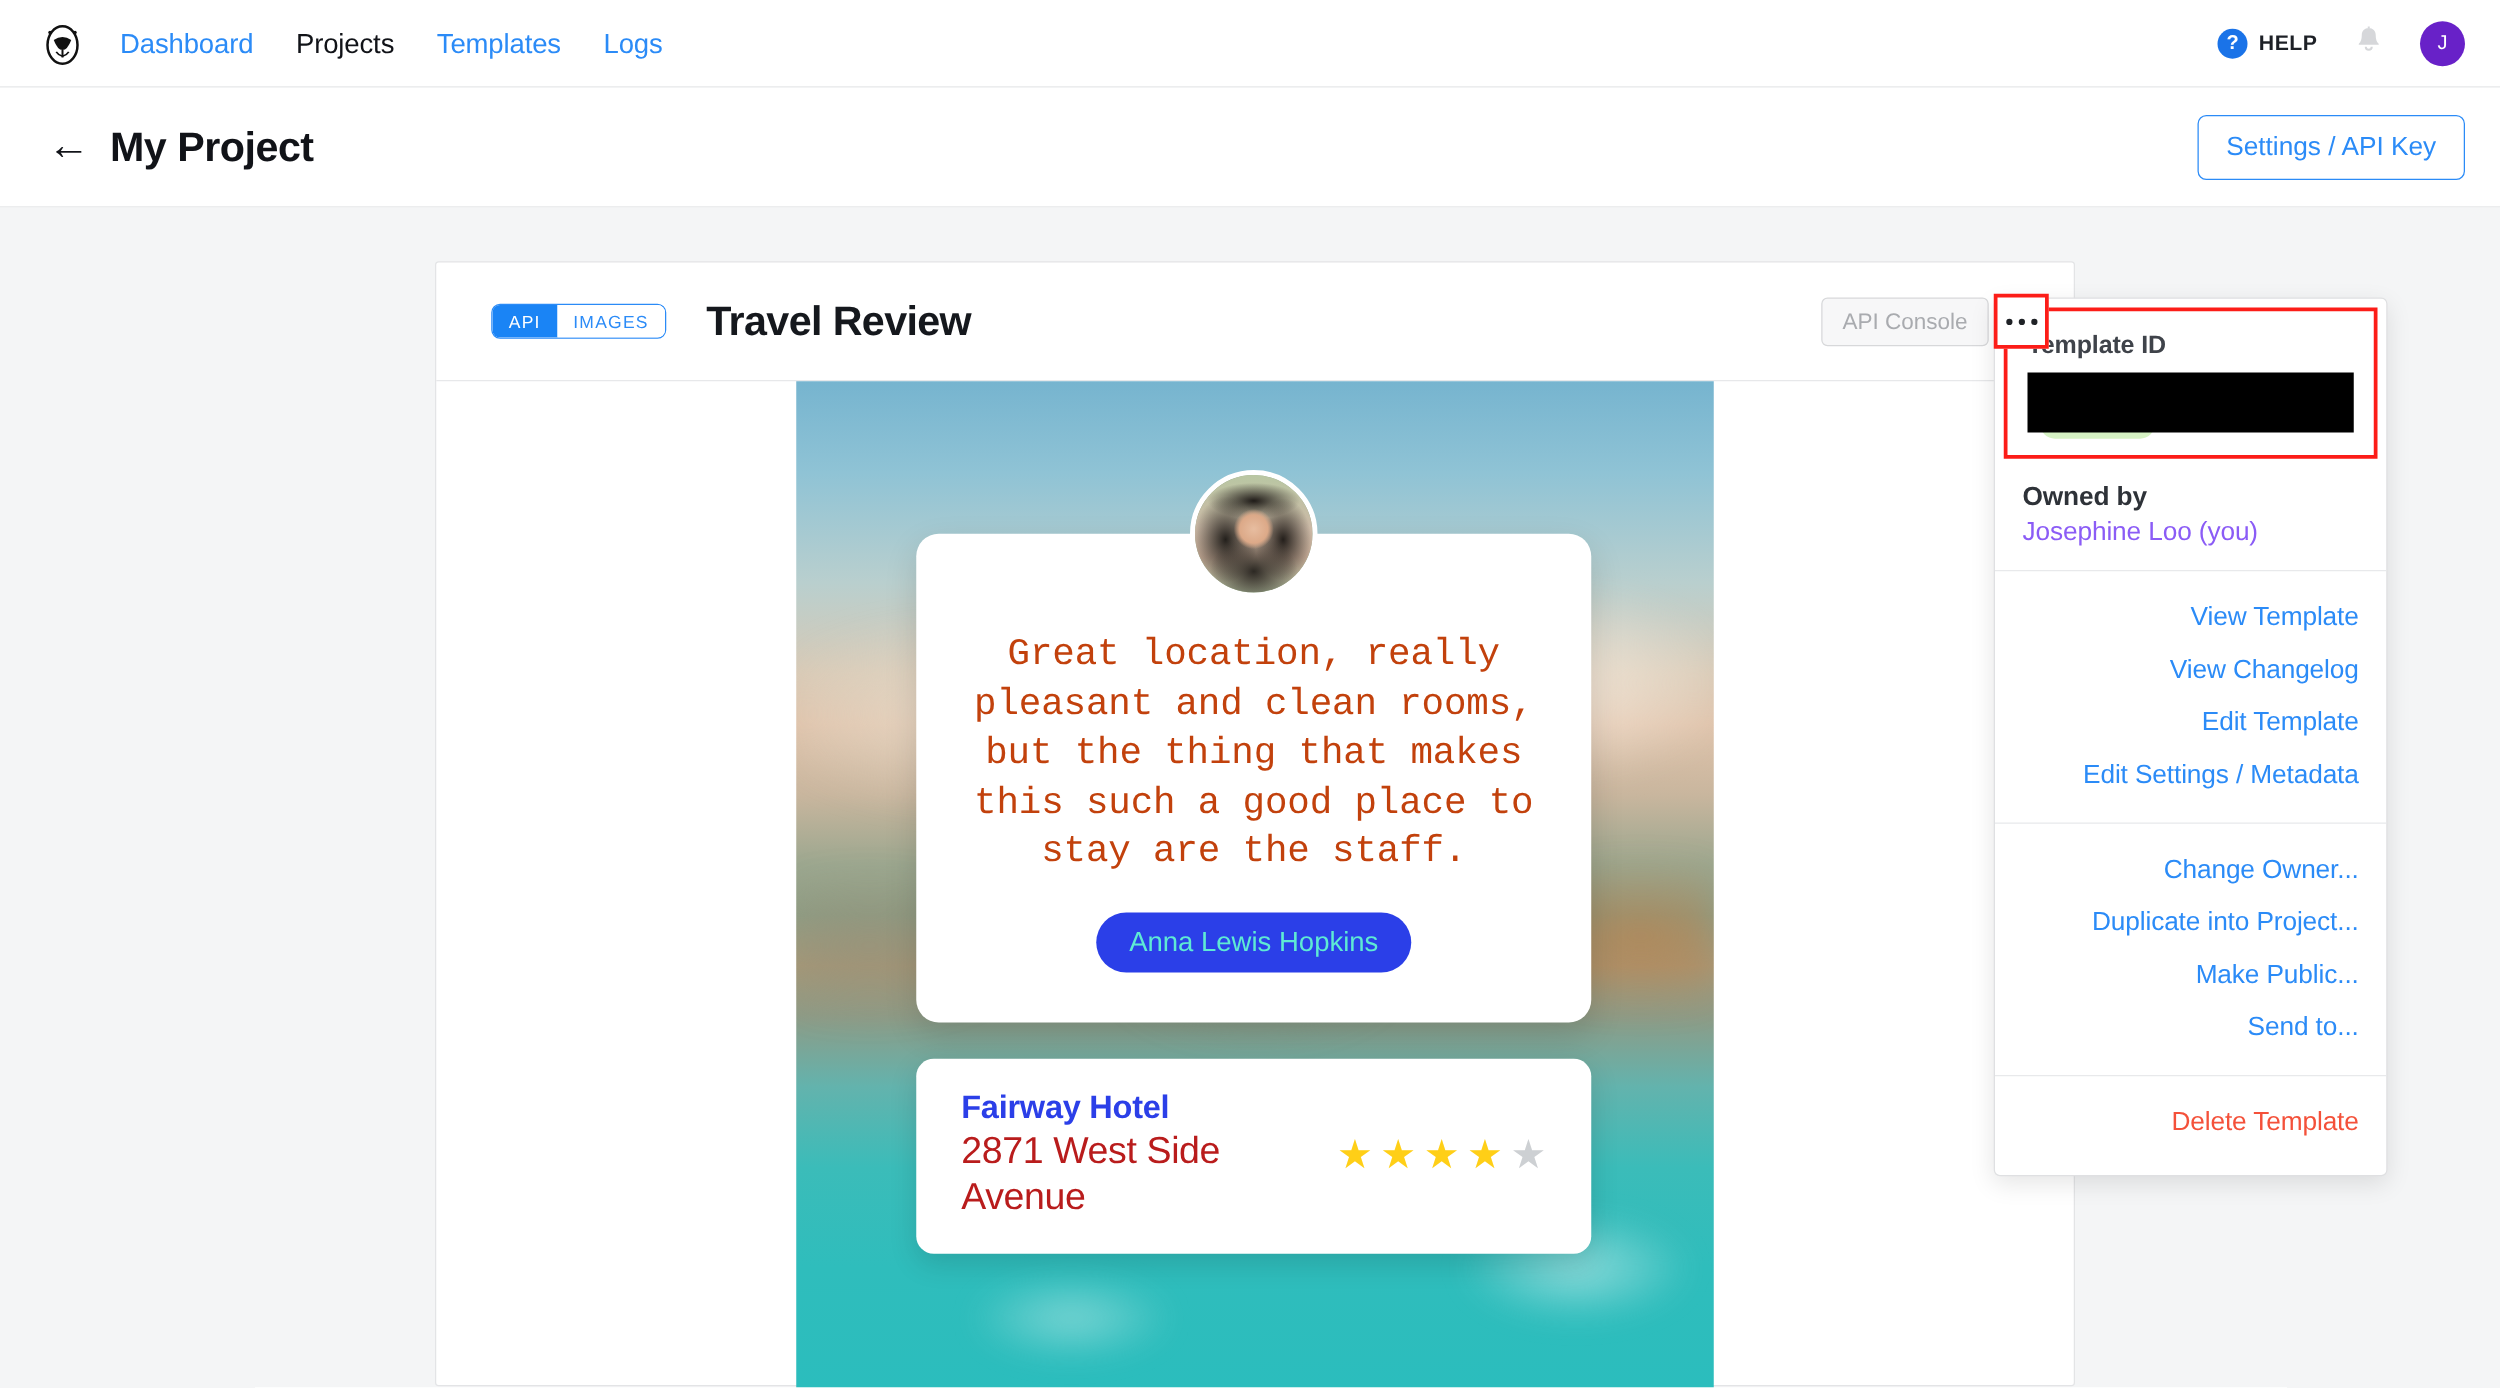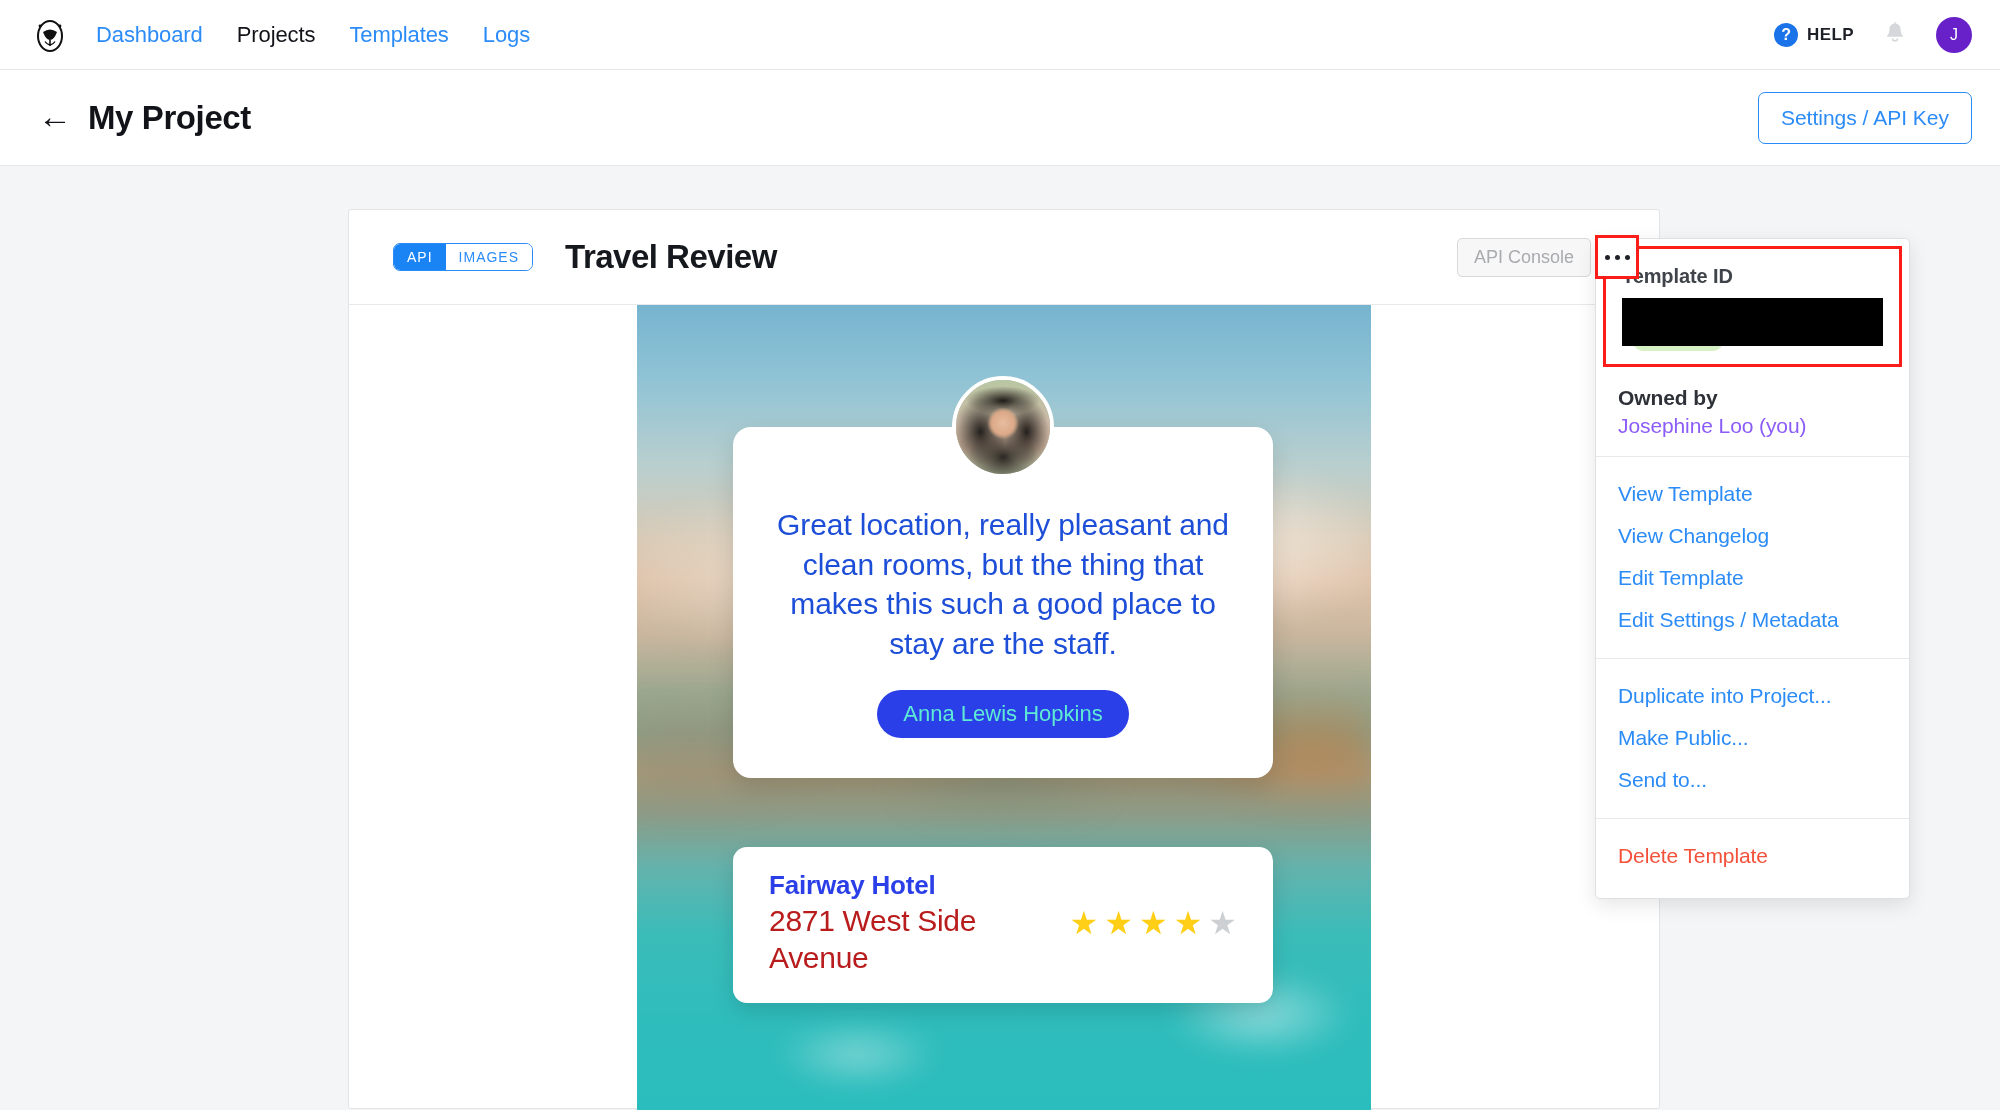--- a/index.html
+++ b/index.html
@@ -331,6 +331,7 @@
     cursor: pointer;
     letter-spacing: -0.1px;
     white-space: nowrap;
+    text-align: right;
   }
   .menu-item.danger { color: #f4513a; }
 </style>

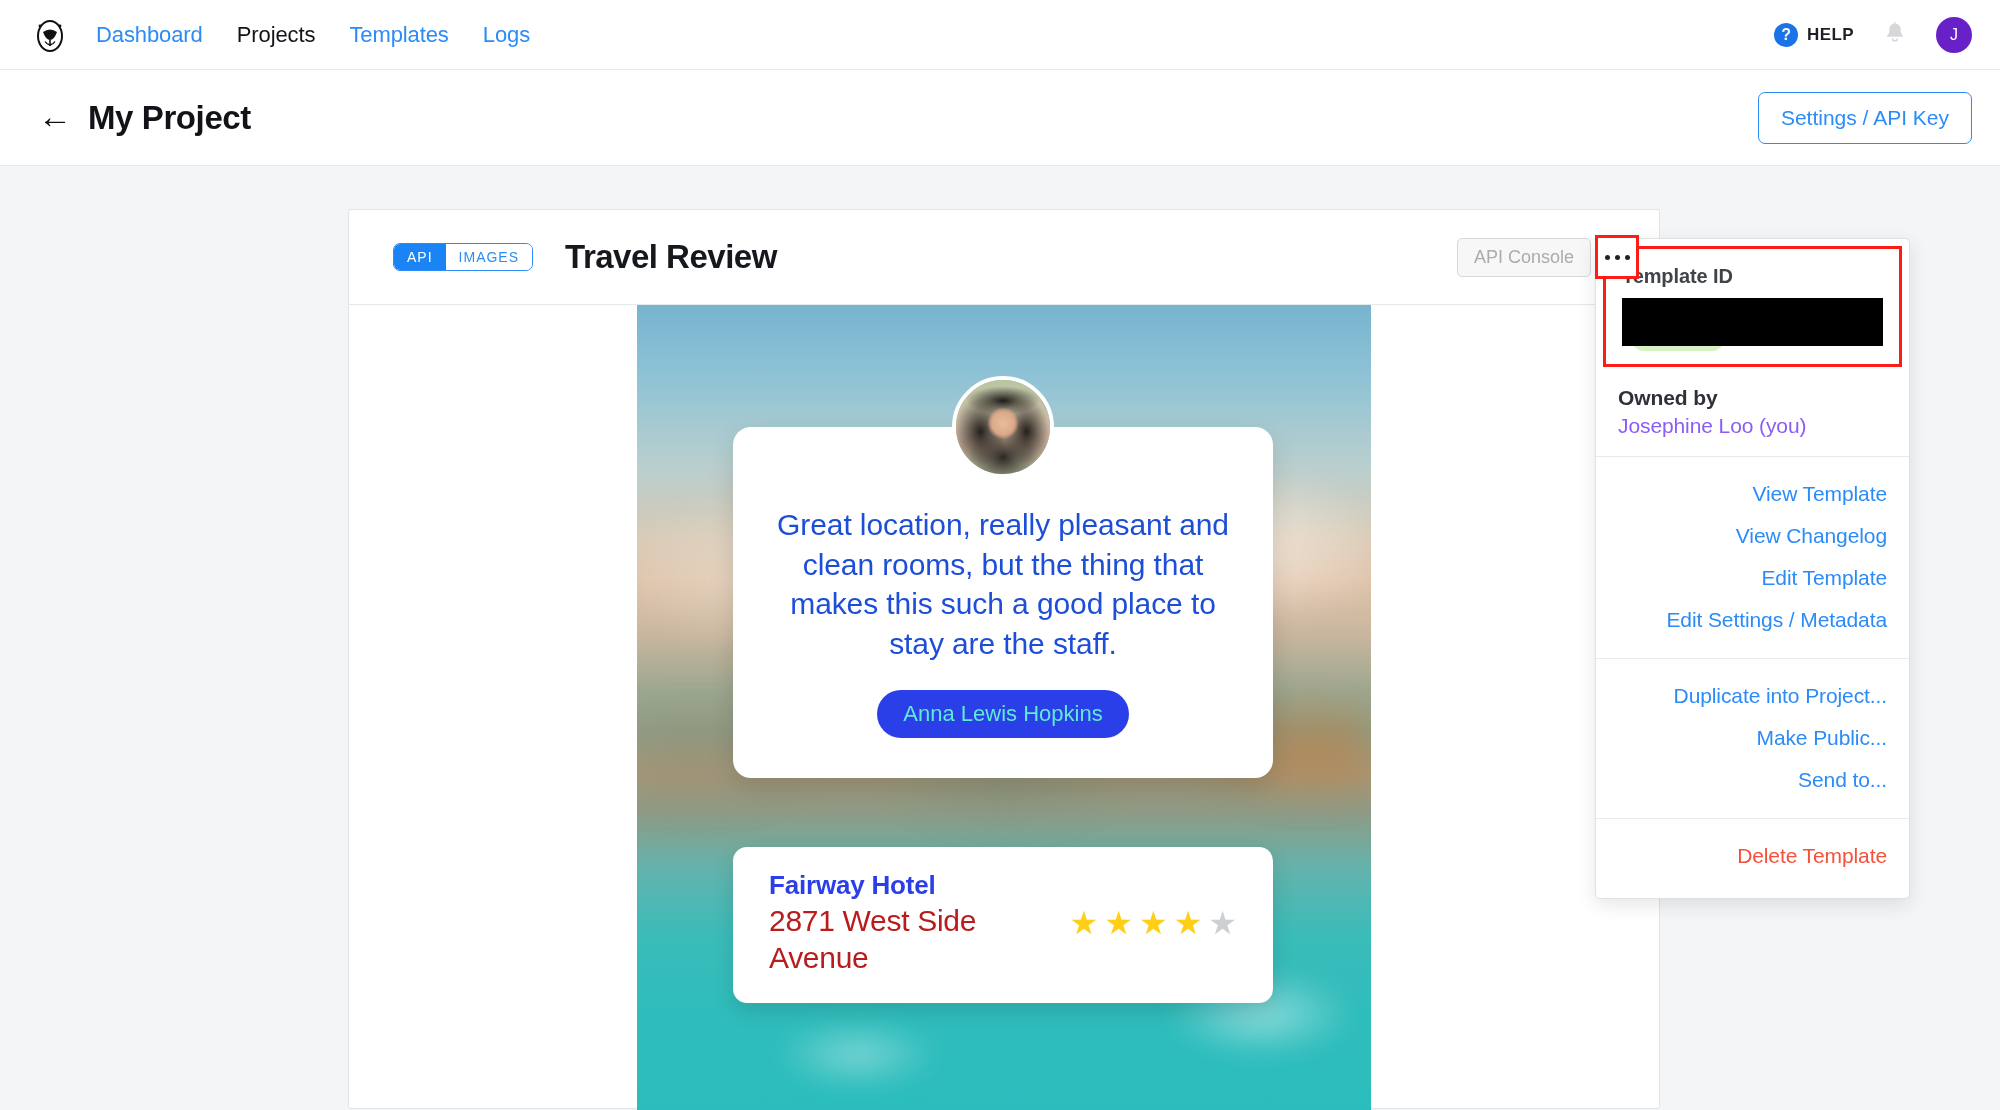--- a/index.html
+++ b/index.html
@@ -242,10 +242,10 @@
       linear-gradient(180deg, #b9c7a3 0%, #cbb9a6 45%, #c2a894 70%, #a9b597 100%);
   }
   .qtext {
-    font-family: Liberation Sans, sans-serif;
+    font-family: Liberation Mono, monospace;
     font-size: 30px;
     line-height: 1.32;
-    color: #1d4ed8;
+    color: #c2410c;
     letter-spacing: -0.1px;
   }
   .qauthor {

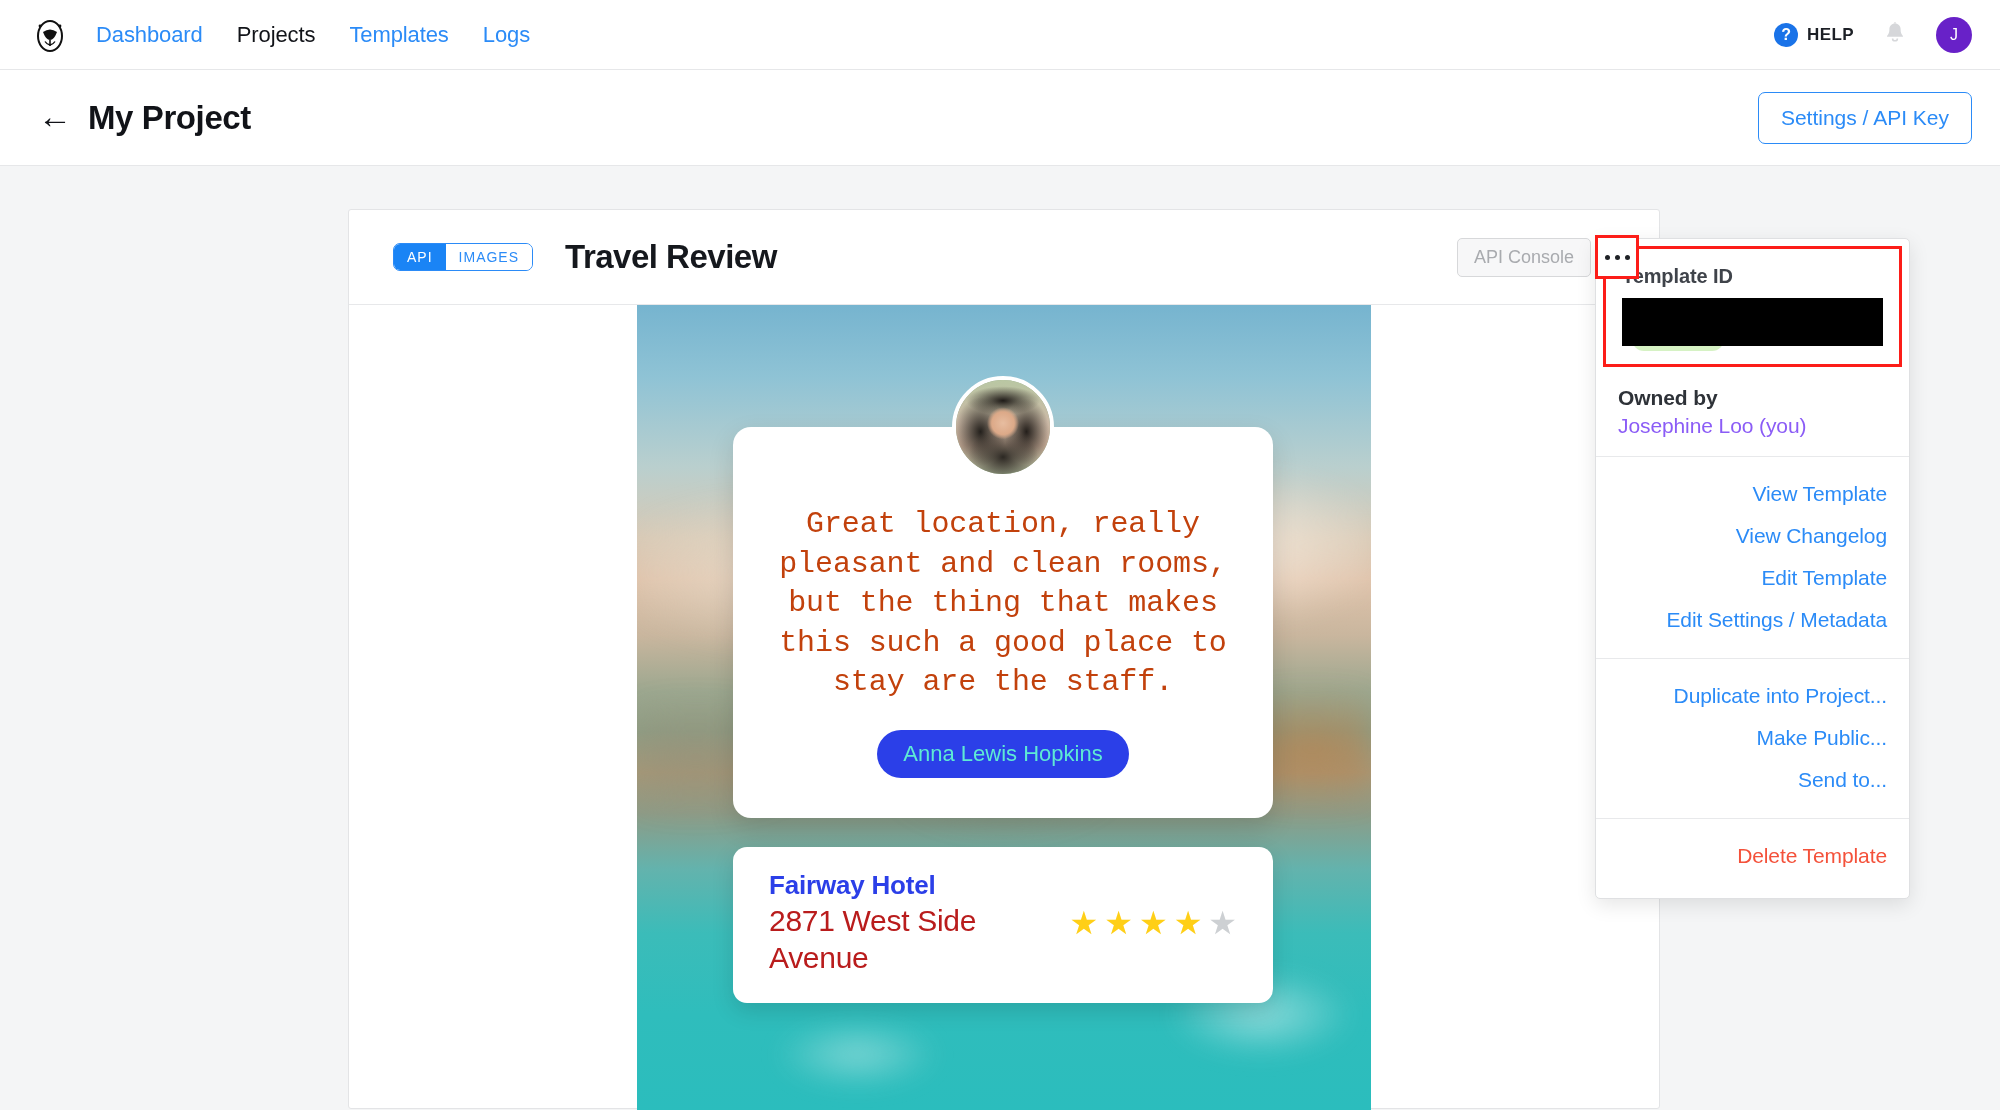--- a/index.html
+++ b/index.html
@@ -449,6 +449,7 @@
     </div>
 
     <div class="menu-sect">
+      <div class="menu-item">Change Owner...</div>
       <div class="menu-item">Duplicate into Project...</div>
       <div class="menu-item">Make Public...</div>
       <div class="menu-item">Send to...</div>

